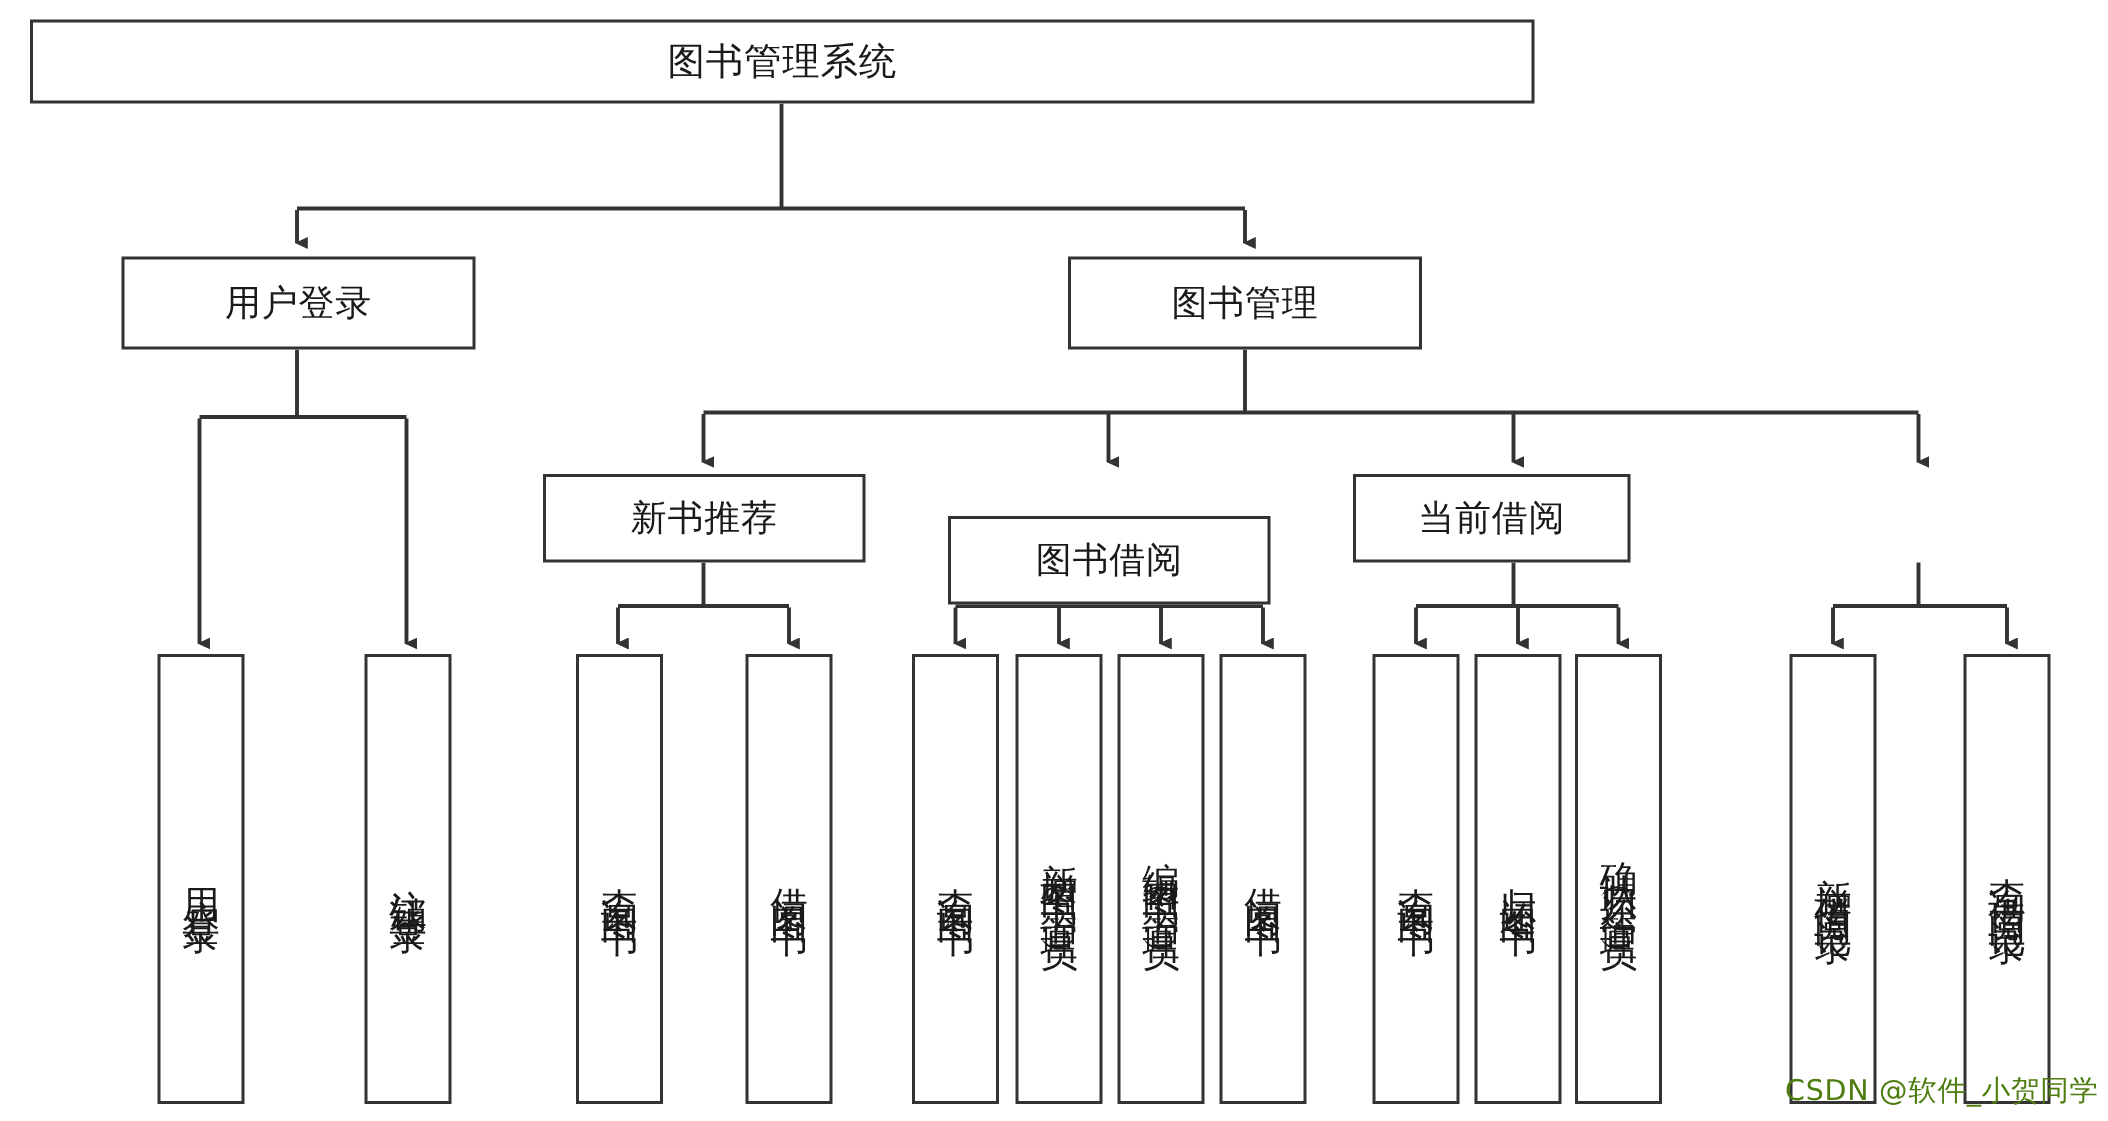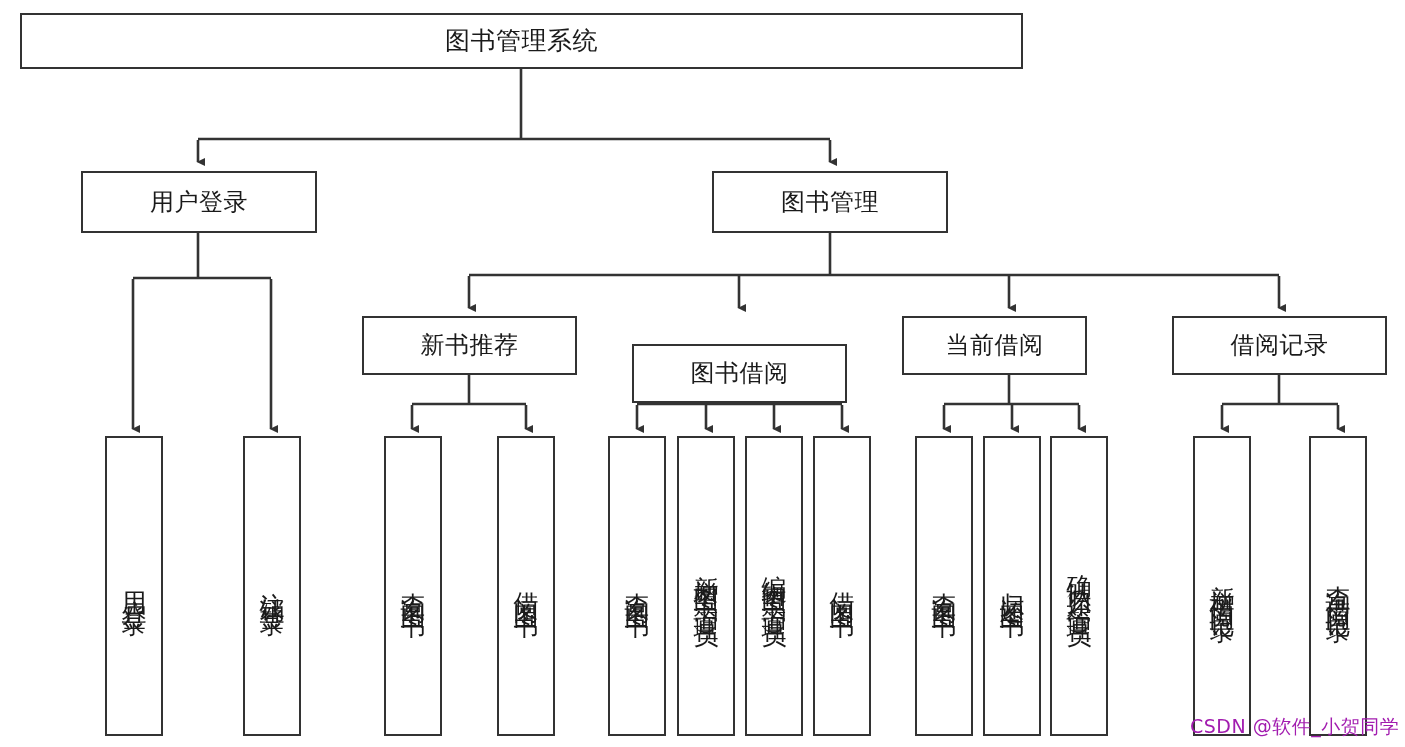--- a/index.html
+++ b/index.html
@@ -142,9 +142,6 @@
   <div class="node horiz" style="left:902px; top:316px; width:185px; height:59px;">
     <span class="label">当前借阅</span>
   </div>
-  <div class="node horiz" style="left:1172px; top:316px; width:215px; height:59px;">
-    <span class="label">借阅记录</span>
-  </div>
 
   <div class="node vert" style="left:105px; top:436px; width:58px; height:300px;">
     <span class="label">用户登录</span>

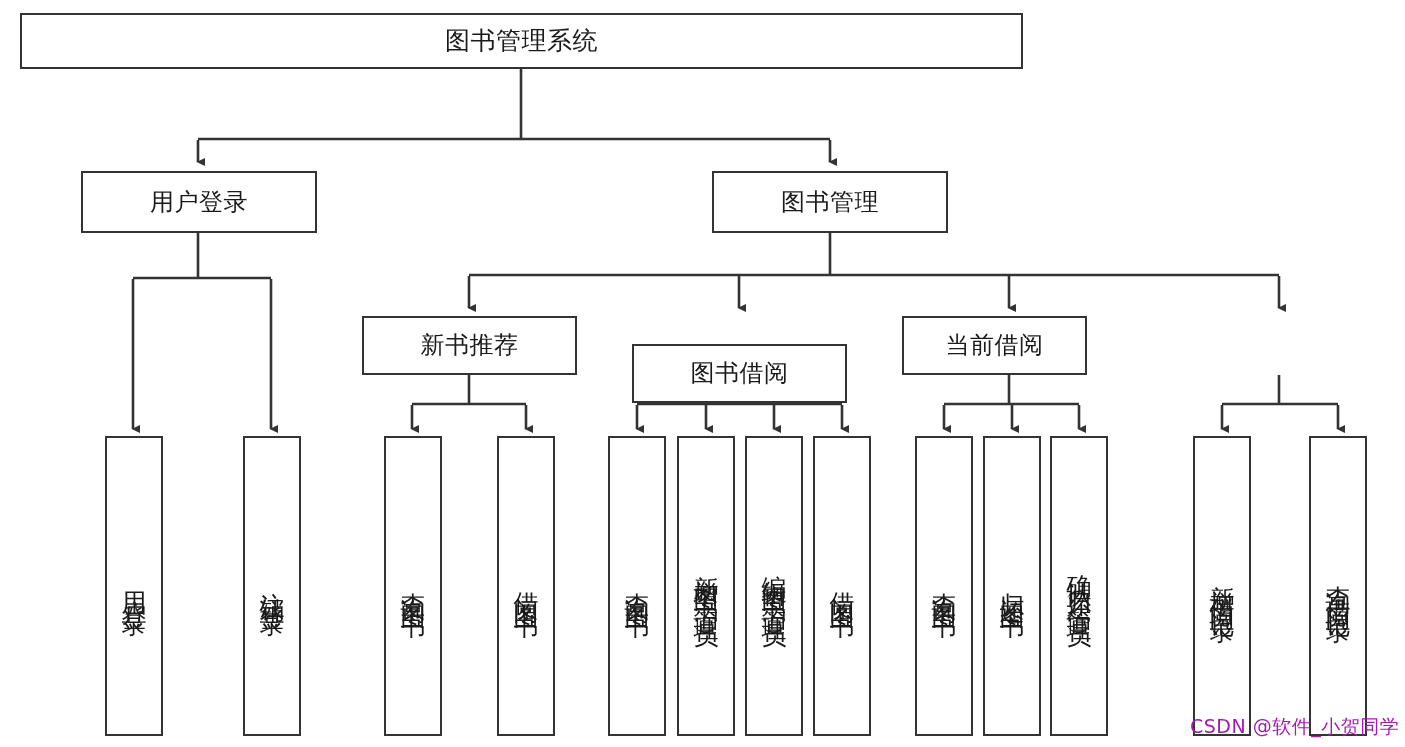--- a/index.html
+++ b/index.html
@@ -60,7 +60,7 @@
   }
   .watermark {
     position: absolute;
-    color: #a21caf;
+    color: #4d7c0f;
     font-size: 19px;
     letter-spacing: 0.5px;
     white-space: nowrap;

